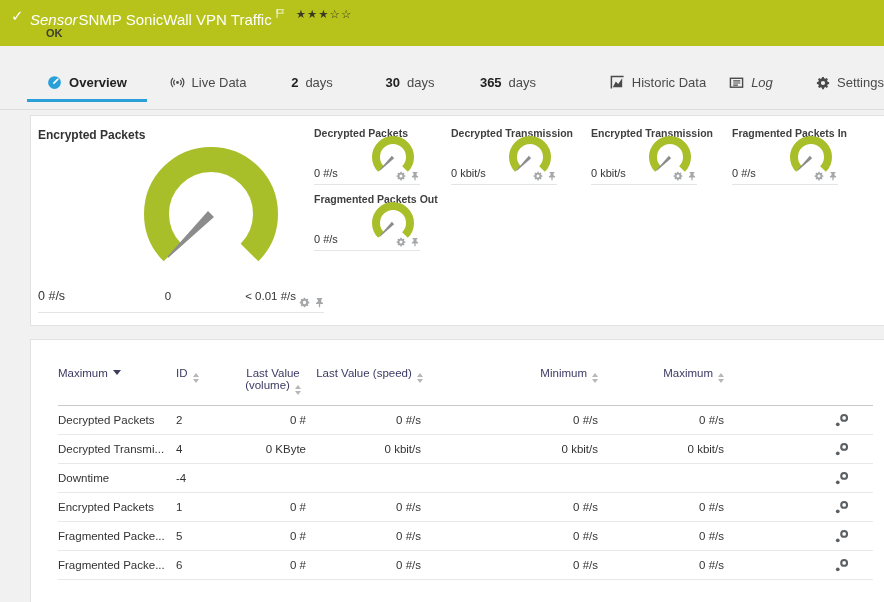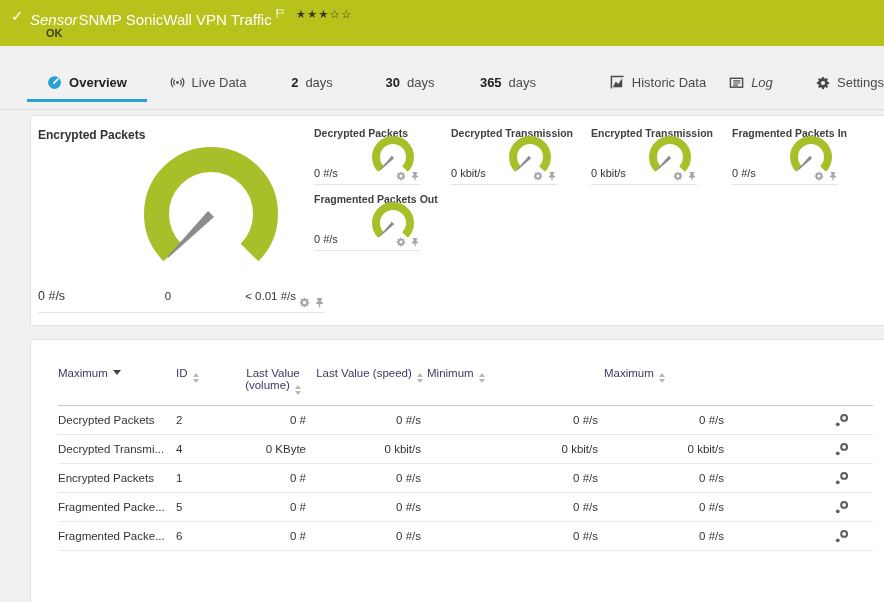--- a/index.html
+++ b/index.html
@@ -54,7 +54,7 @@
   th{font-weight:normal;color:#3b3a63;vertical-align:top;text-align:left;
      padding:10px 0 10px;white-space:nowrap;font-size:11.5px;border-bottom:1px solid #c9c9c9;}
   th.ac{text-align:center;}
-  th.ar{text-align:left;padding-right:6px;}
+  th.ar{text-align:right;padding-right:6px;}
   td{height:28px;border-bottom:1px solid #e8e8e8;white-space:nowrap;overflow:hidden;padding:0;}
   td.ar{text-align:right;padding-right:6px;}
   td.tools{text-align:right;padding-right:24px;}

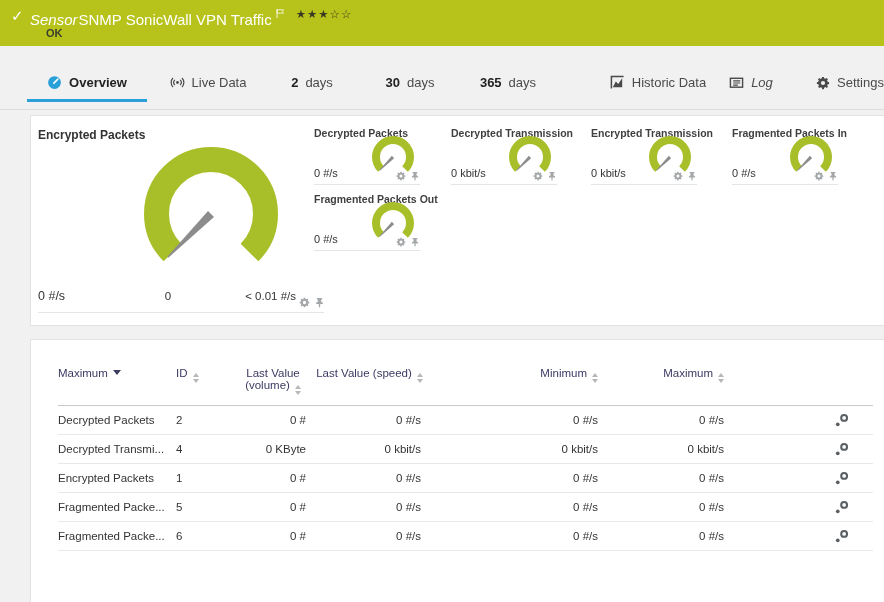--- a/index.html
+++ b/index.html
@@ -385,6 +385,19 @@
               </span></td>
         </tr>
         <tr>
+          <td>Downtime</td>
+          <td>-4</td>
+          <td class="ar"></td>
+          <td class="ar"></td>
+          <td class="ar"></td>
+          <td class="ar"></td>
+          <td class="tools"><span class="wrench">
+                <svg width="15" height="15">
+                  <use href="#sym-wrench"></use>
+                </svg>
+              </span></td>
+        </tr>
+        <tr>
           <td>Encrypted Packets</td>
           <td>1</td>
           <td class="ar">0 #</td>

